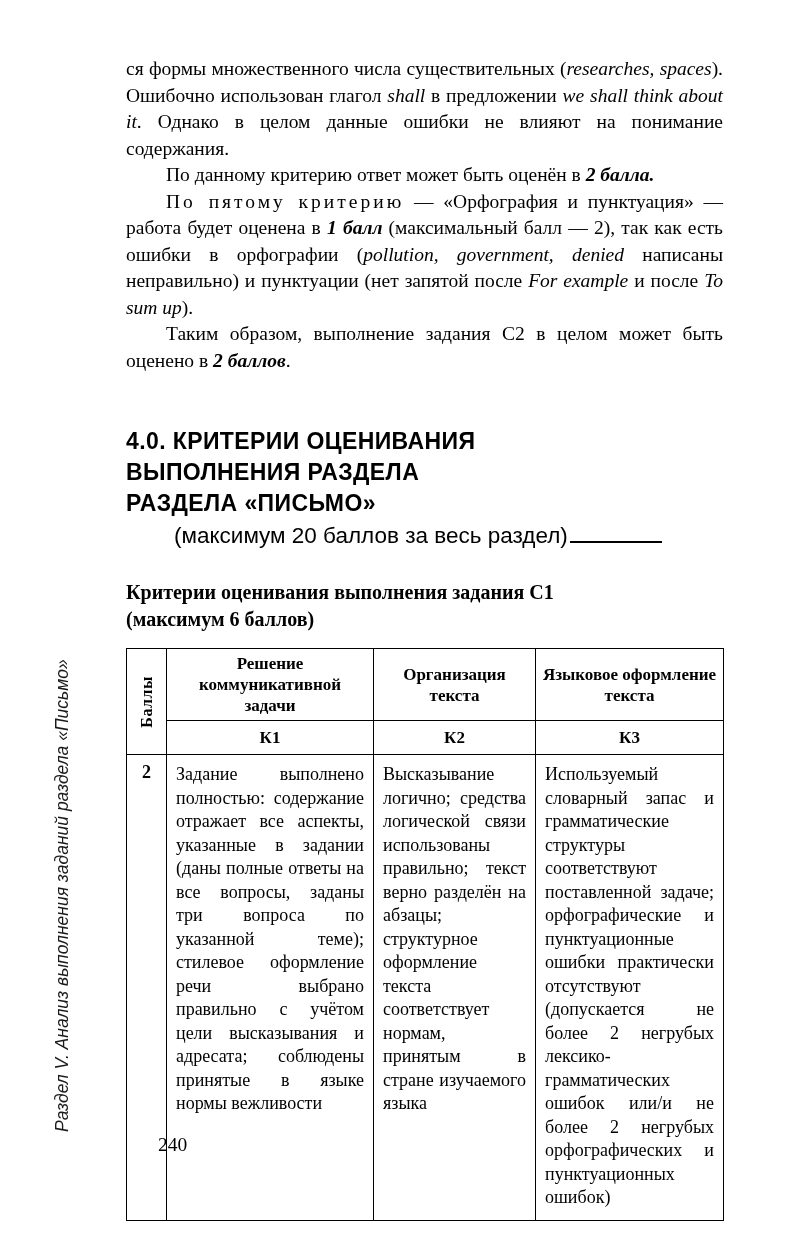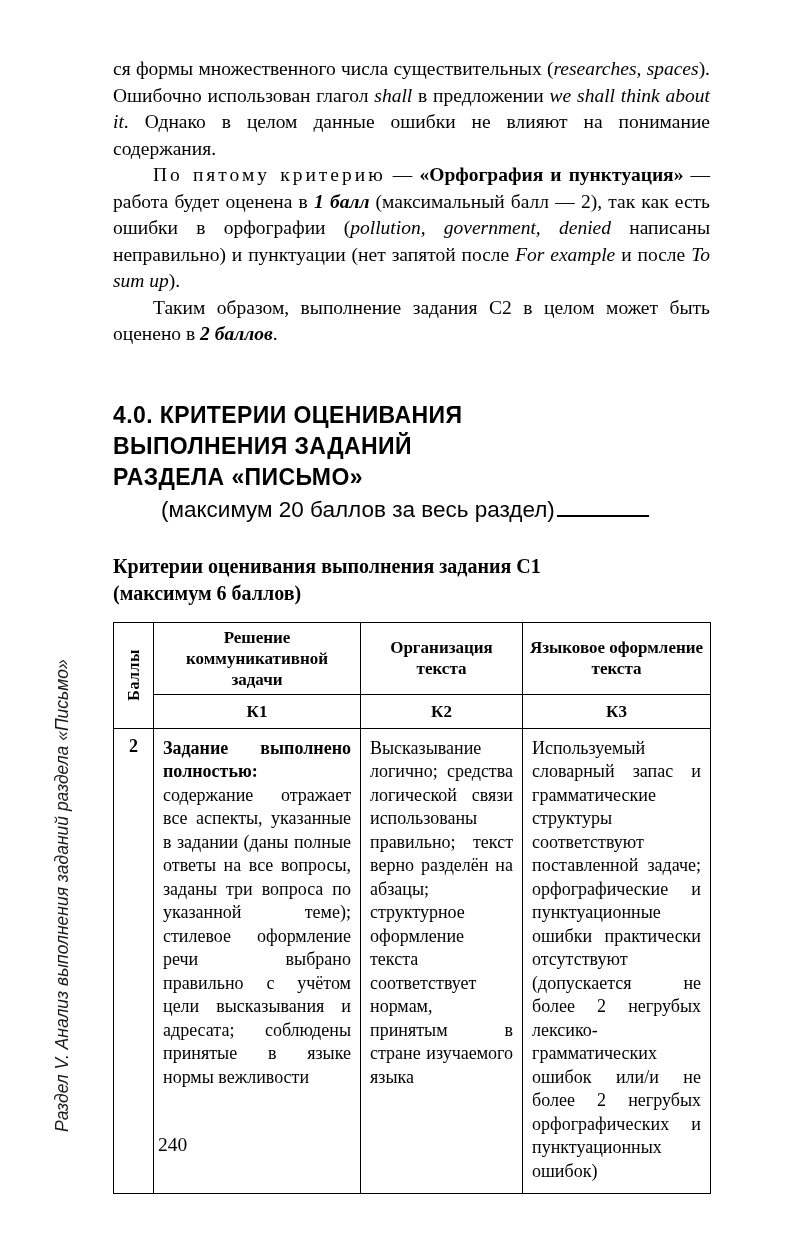--- a/index.html
+++ b/index.html
@@ -15,7 +15,7 @@
   }
   .content {
     position: absolute;
-    left: 113px;
+    left: 126px;
     top: 56px;
     width: 597px;
   }

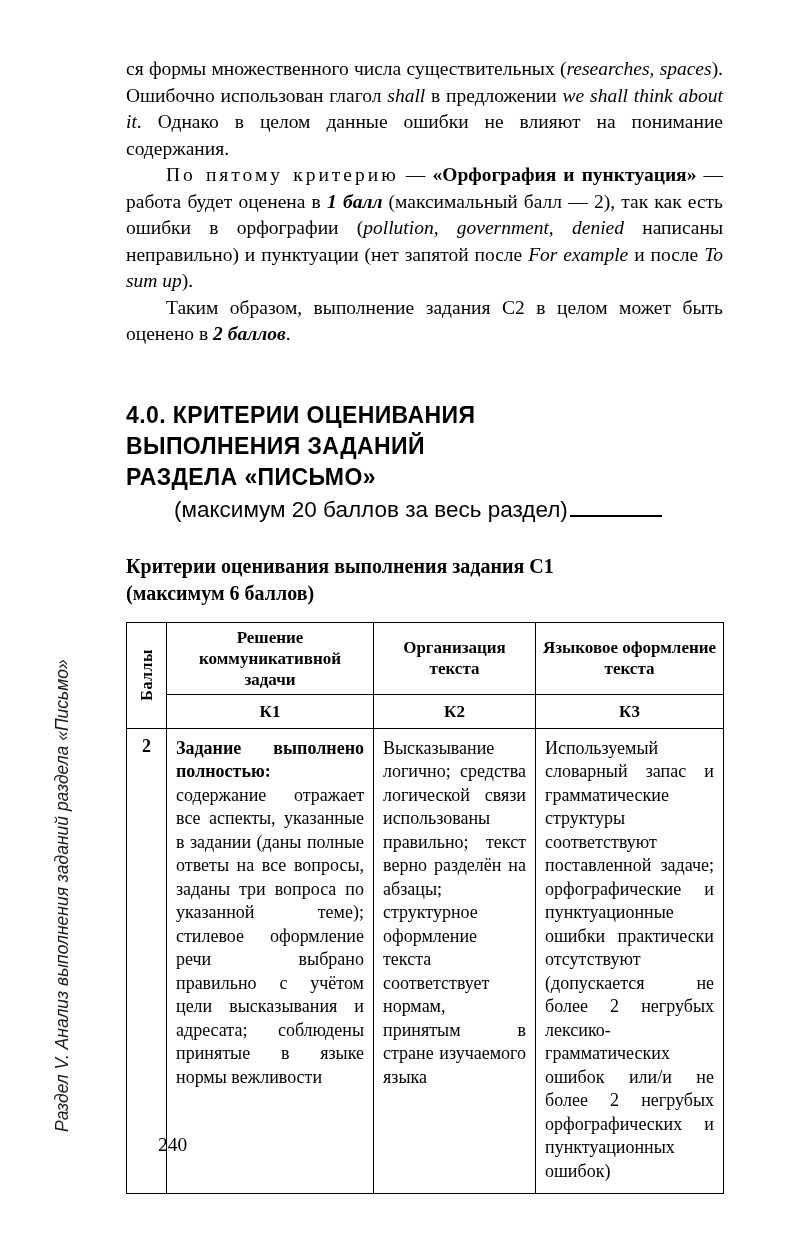--- a/index.html
+++ b/index.html
@@ -138,6 +138,7 @@
 
     <div class="intro">
       <p><span>ся формы множественного числа существительных (</span><span class="seg-i">researches, spaces</span><span>). Ошибочно использован глагол </span><span class="seg-i">shall</span><span> в предложении </span><span class="seg-i">we shall think about it</span><span>. Однако в целом данные ошибки не влияют на понимание содержания.</span></p>
+      <p class="indent"><span>По данному критерию ответ может быть оценён в </span><span class="seg-bi">2 балла.</span></p>
       <p class="indent"><span class="seg-ls">По пятому критерию</span><span> — </span><span class="seg-b">«Орфография и пунктуация»</span><span> — работа будет оценена в </span><span class="seg-bi">1 балл</span><span> (максимальный балл — 2), так как есть ошибки в орфографии (</span><span class="seg-i">pollution, government, denied</span><span> написаны неправильно) и пунктуации (нет запятой после </span><span class="seg-i">For example</span><span> и после </span><span class="seg-i">To sum up</span><span>).</span></p>
       <p class="indent"><span>Таким образом, выполнение задания С2 в целом может быть оценено в </span><span class="seg-bi">2 баллов</span><span>.</span></p>
     </div>

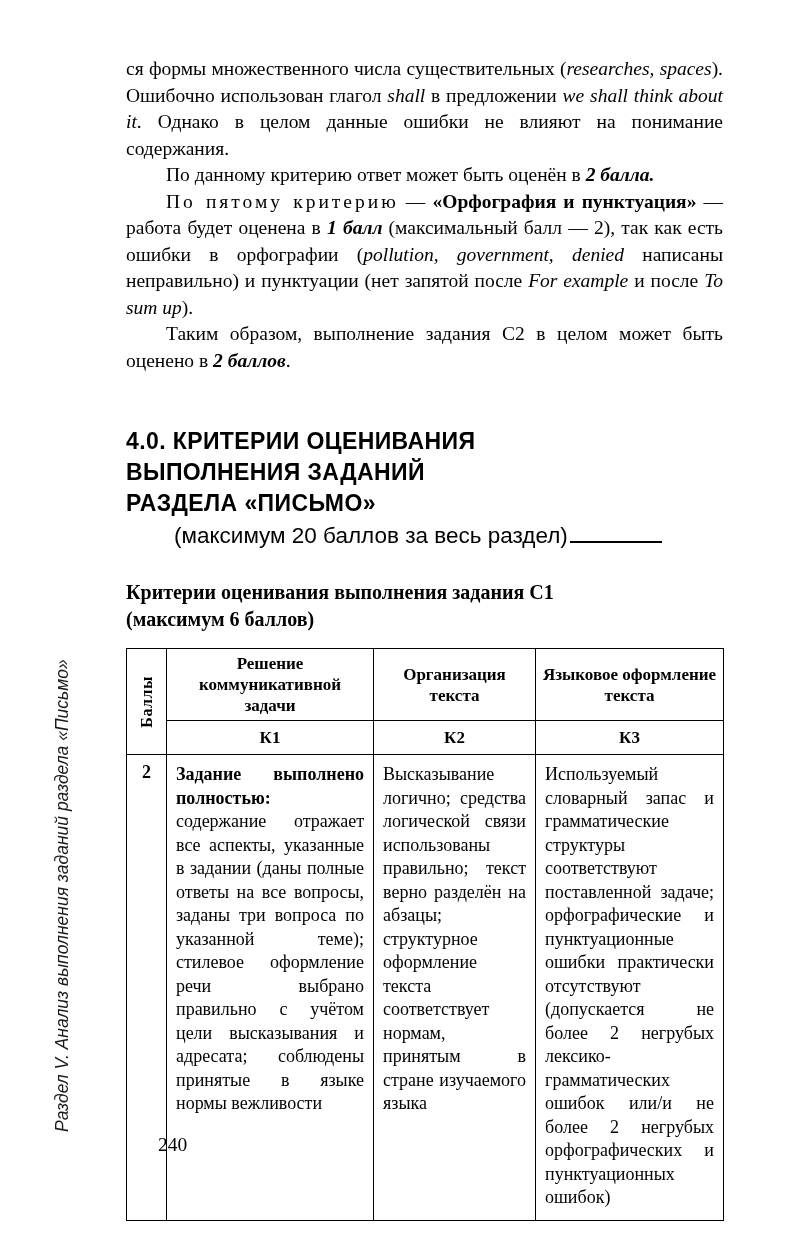--- a/index.html
+++ b/index.html
@@ -28,7 +28,7 @@
   }
   .indent { text-indent: 40px; }
   .seg-i  { font-style: italic; }
-  .seg-b  { font-weight: bold; }
+  .seg-b  { font-weight: normal; }
   .seg-bi { font-weight: bold; font-style: italic; }
   .seg-ls { letter-spacing: 3px; }
   

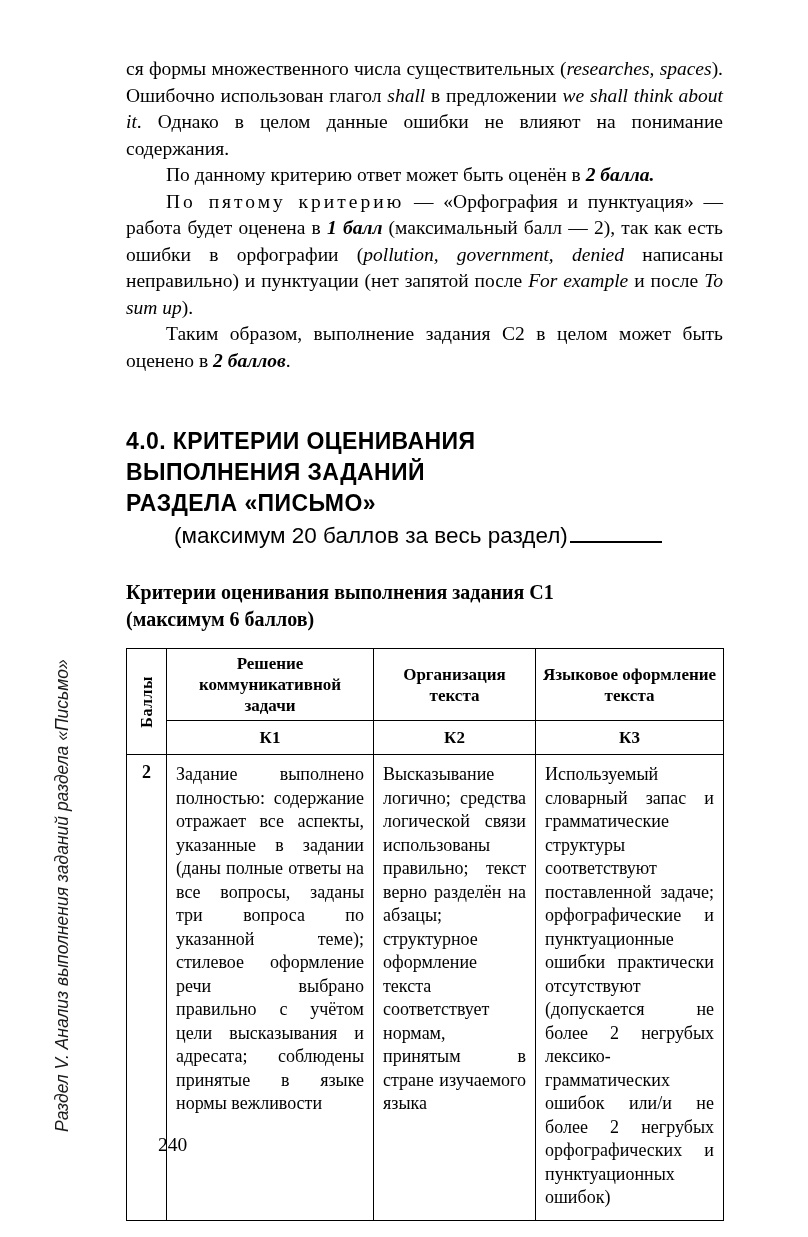--- a/index.html
+++ b/index.html
@@ -145,7 +145,7 @@
 
     <div class="section-heading">
       <div>4.0. КРИТЕРИИ ОЦЕНИВАНИЯ</div>
-      <div>ВЫПОЛНЕНИЯ ЗАДАНИЙ</div>
+      <div>ВЫПОЛНЕНИЯ РАЗДЕЛА</div>
       <div>РАЗДЕЛА «ПИСЬМО»</div>
     </div>
     <div class="heading-sub">

